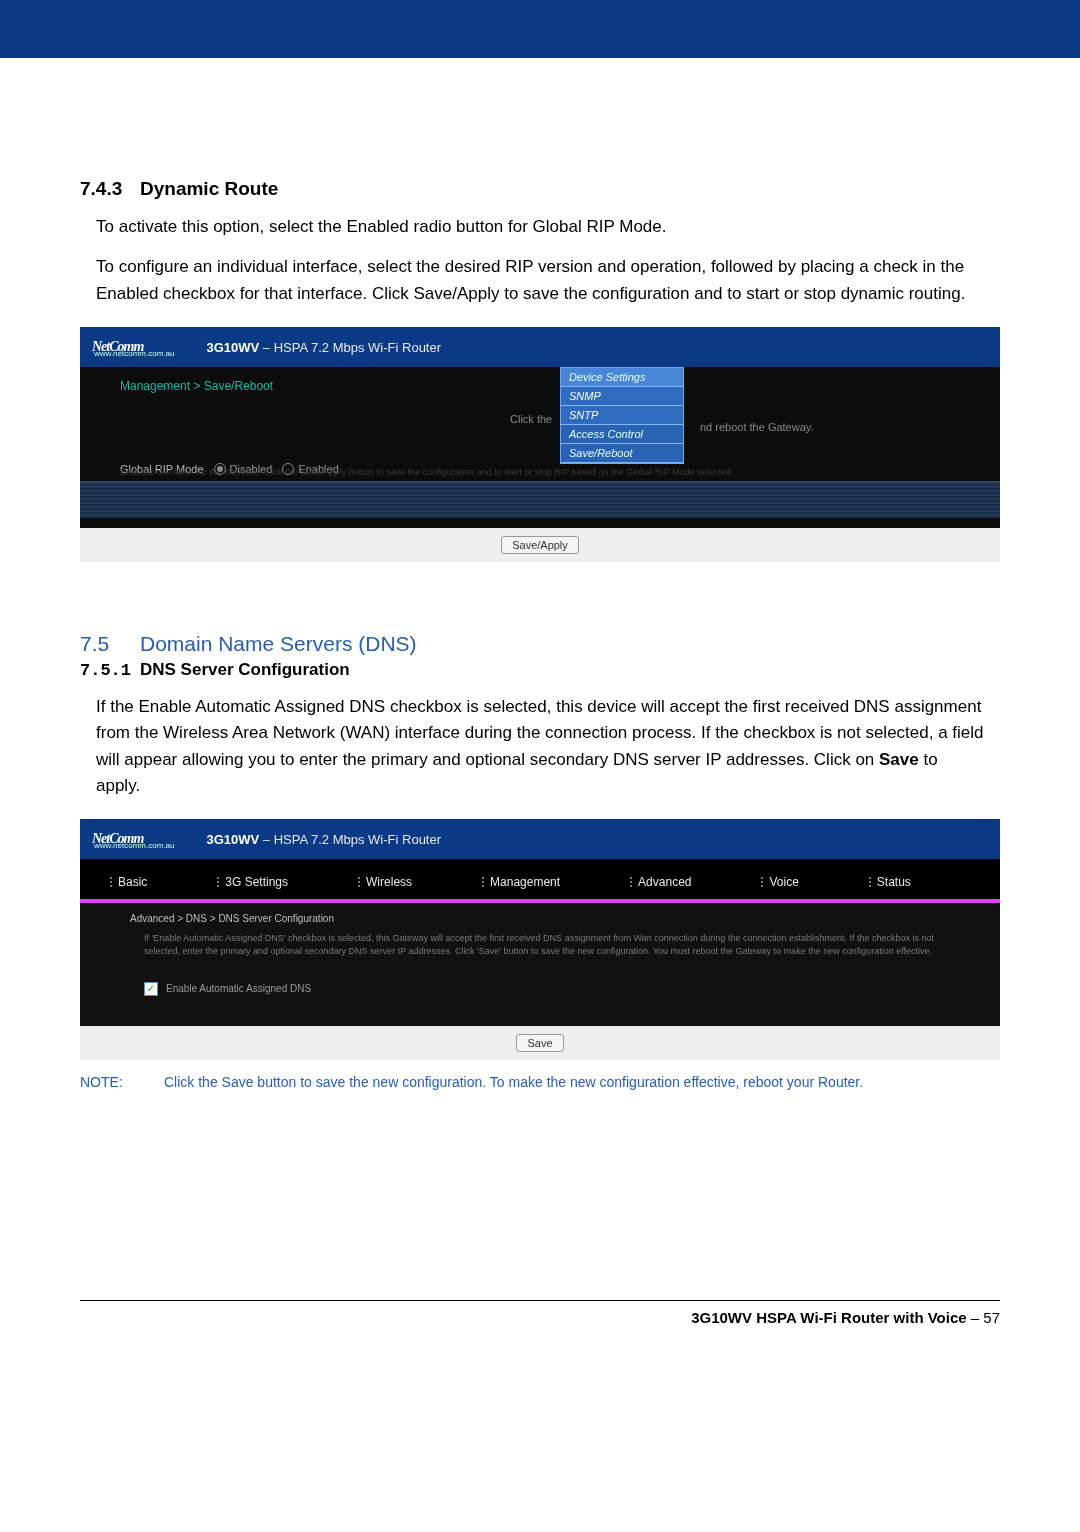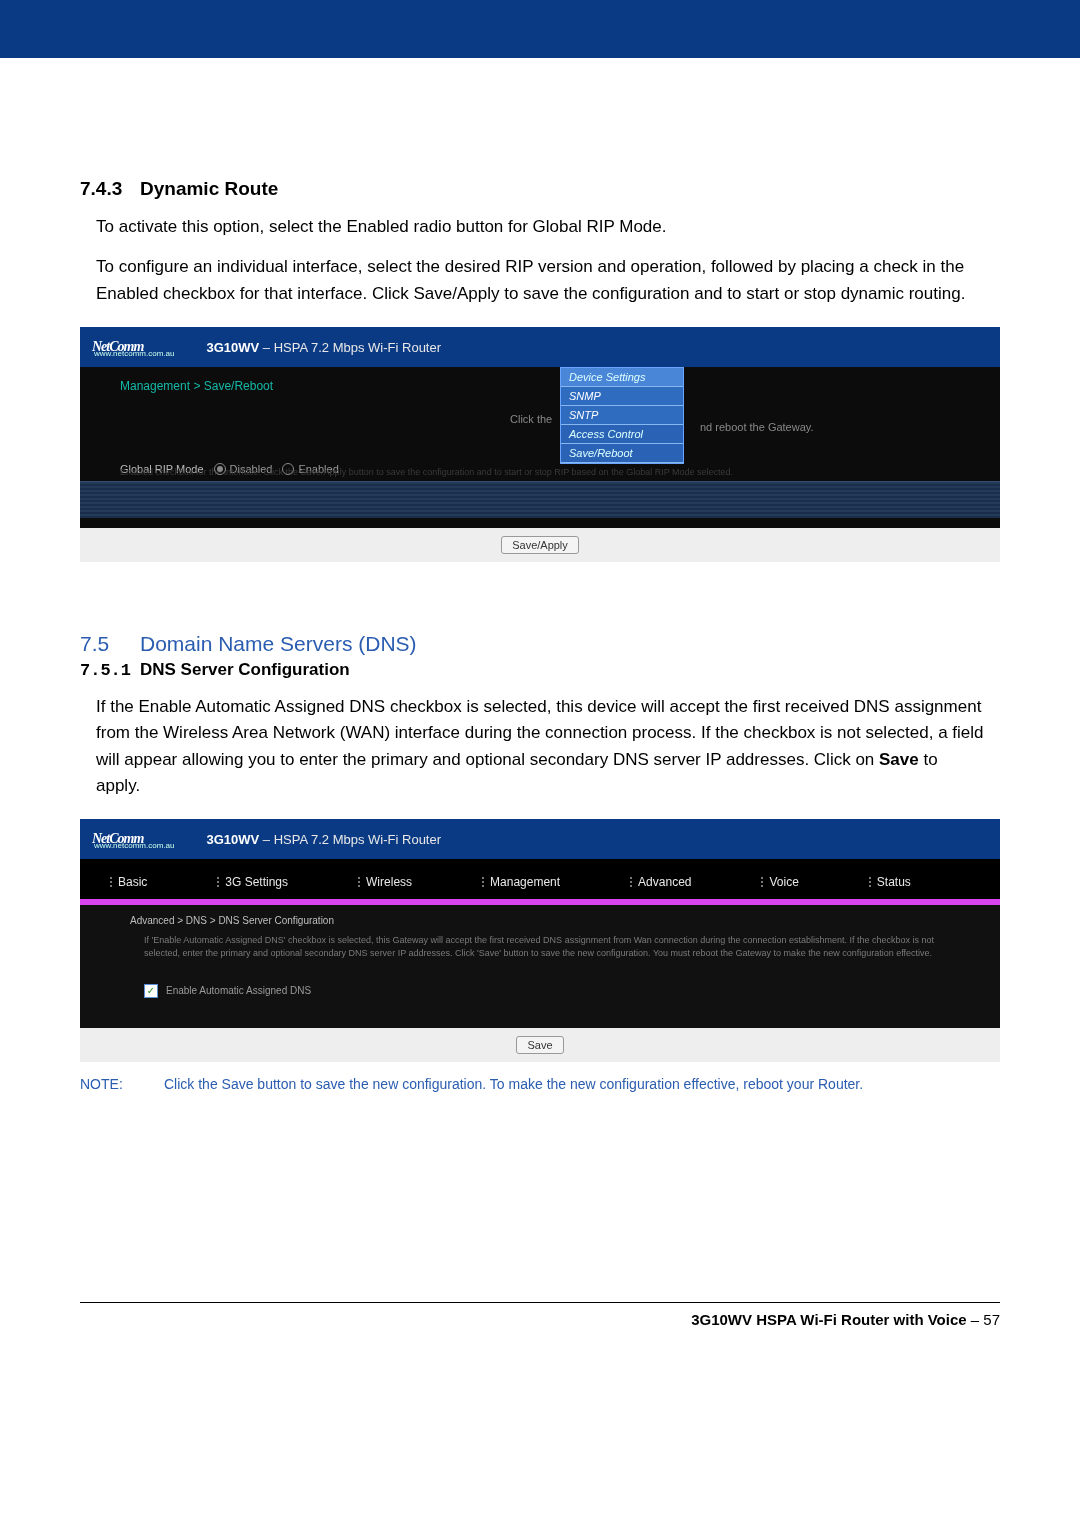--- a/index.html
+++ b/index.html
@@ -167,7 +167,7 @@
     gap: 70px;
     font-size:12px;
     color:#e8e8e8;
-    border-bottom:6px solid #d946ef;
+    border-bottom:4px solid #d946ef;
   }
   .nav-strip span { position:relative; padding-left:8px;}
   .nav-strip span::before {

